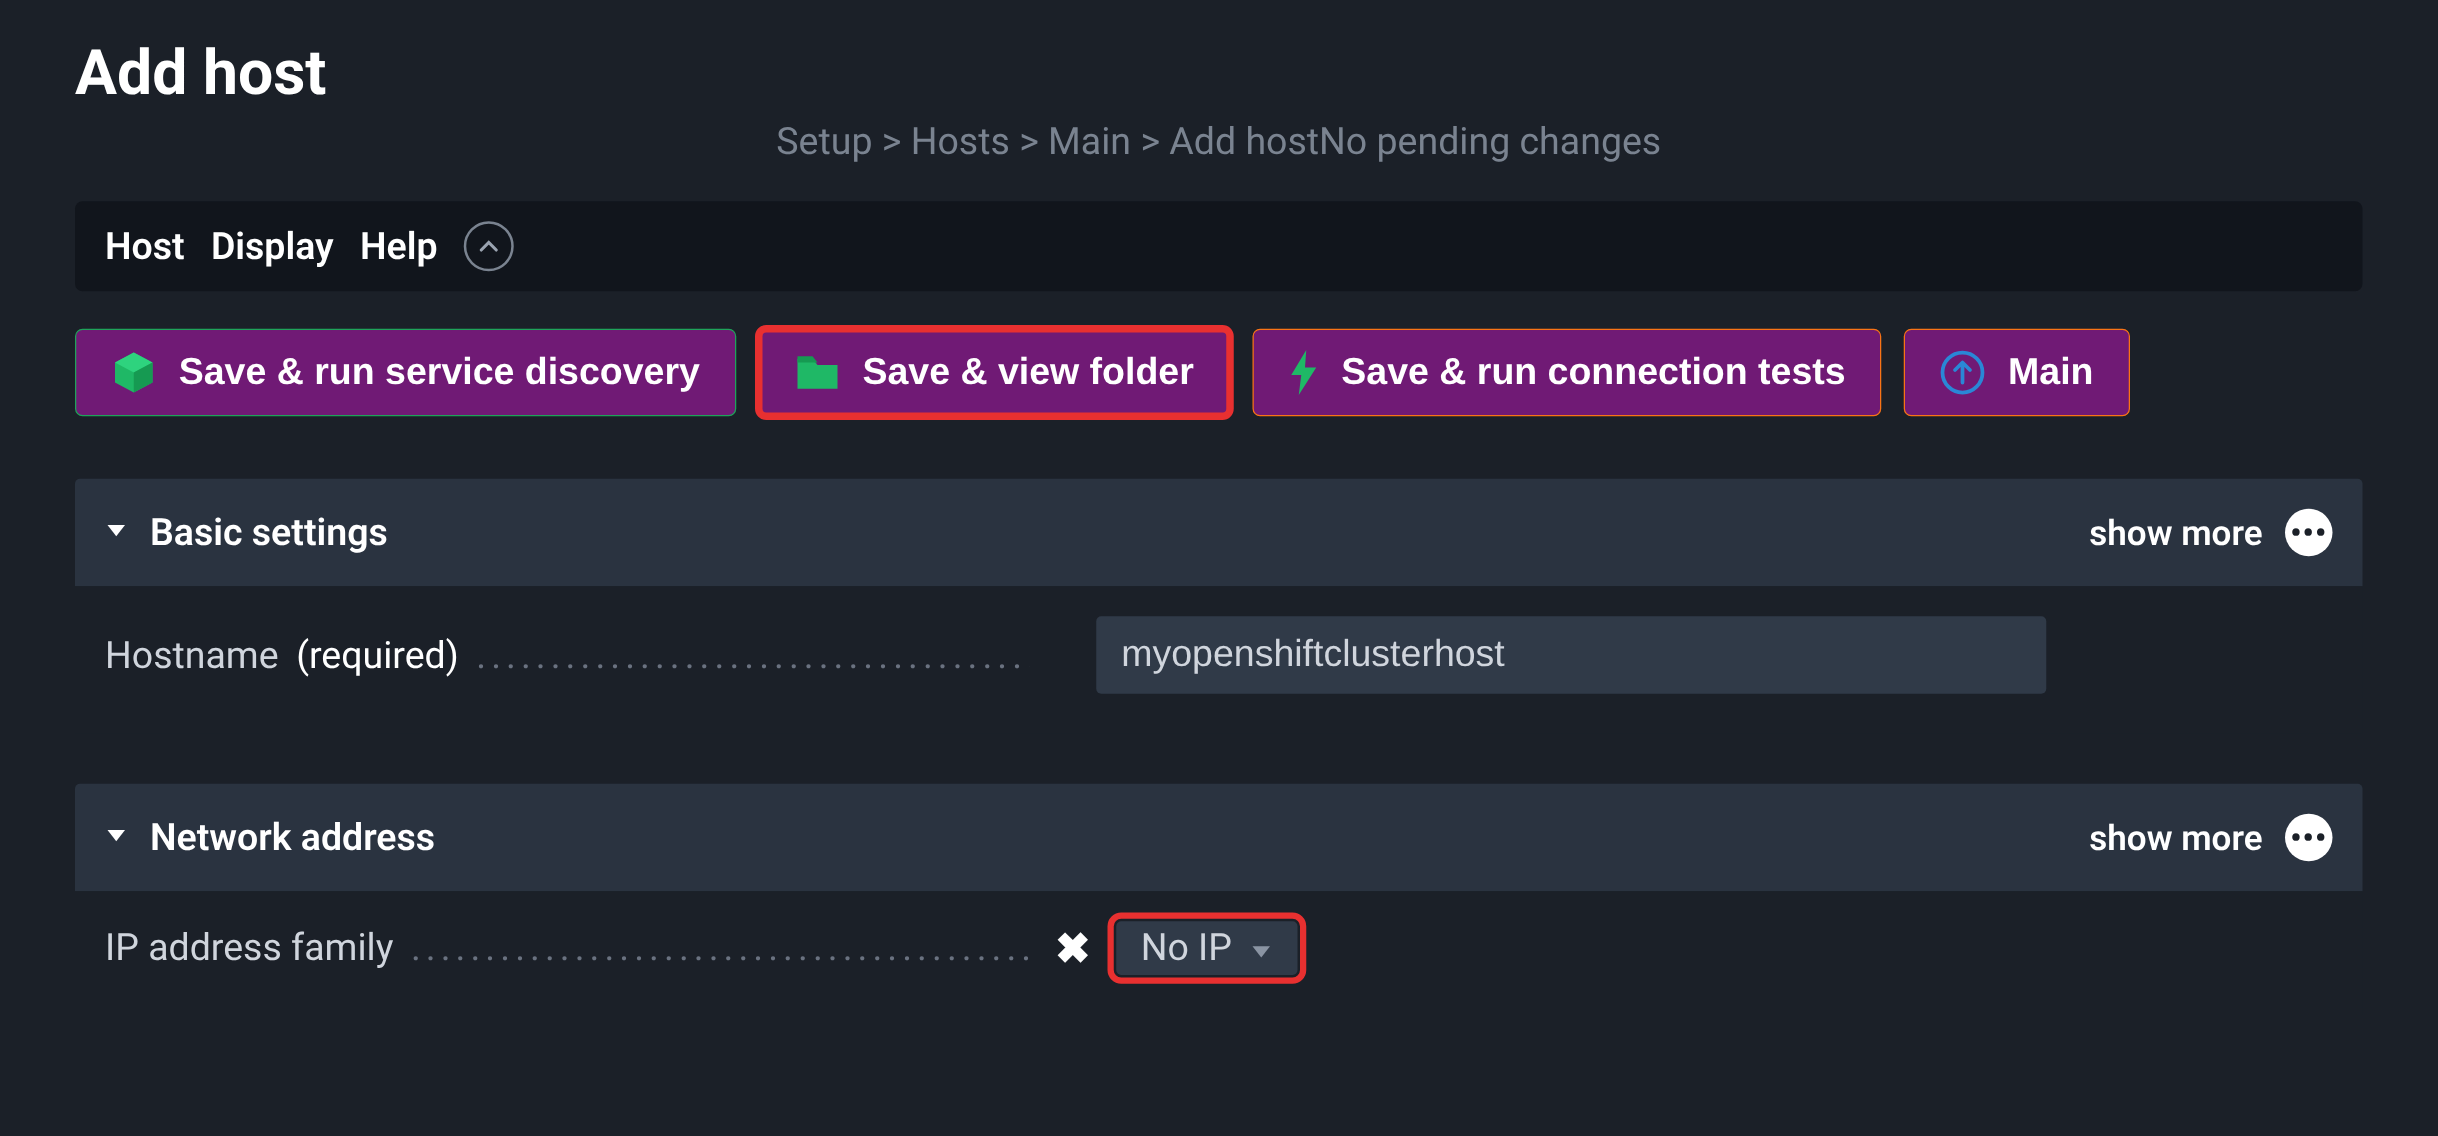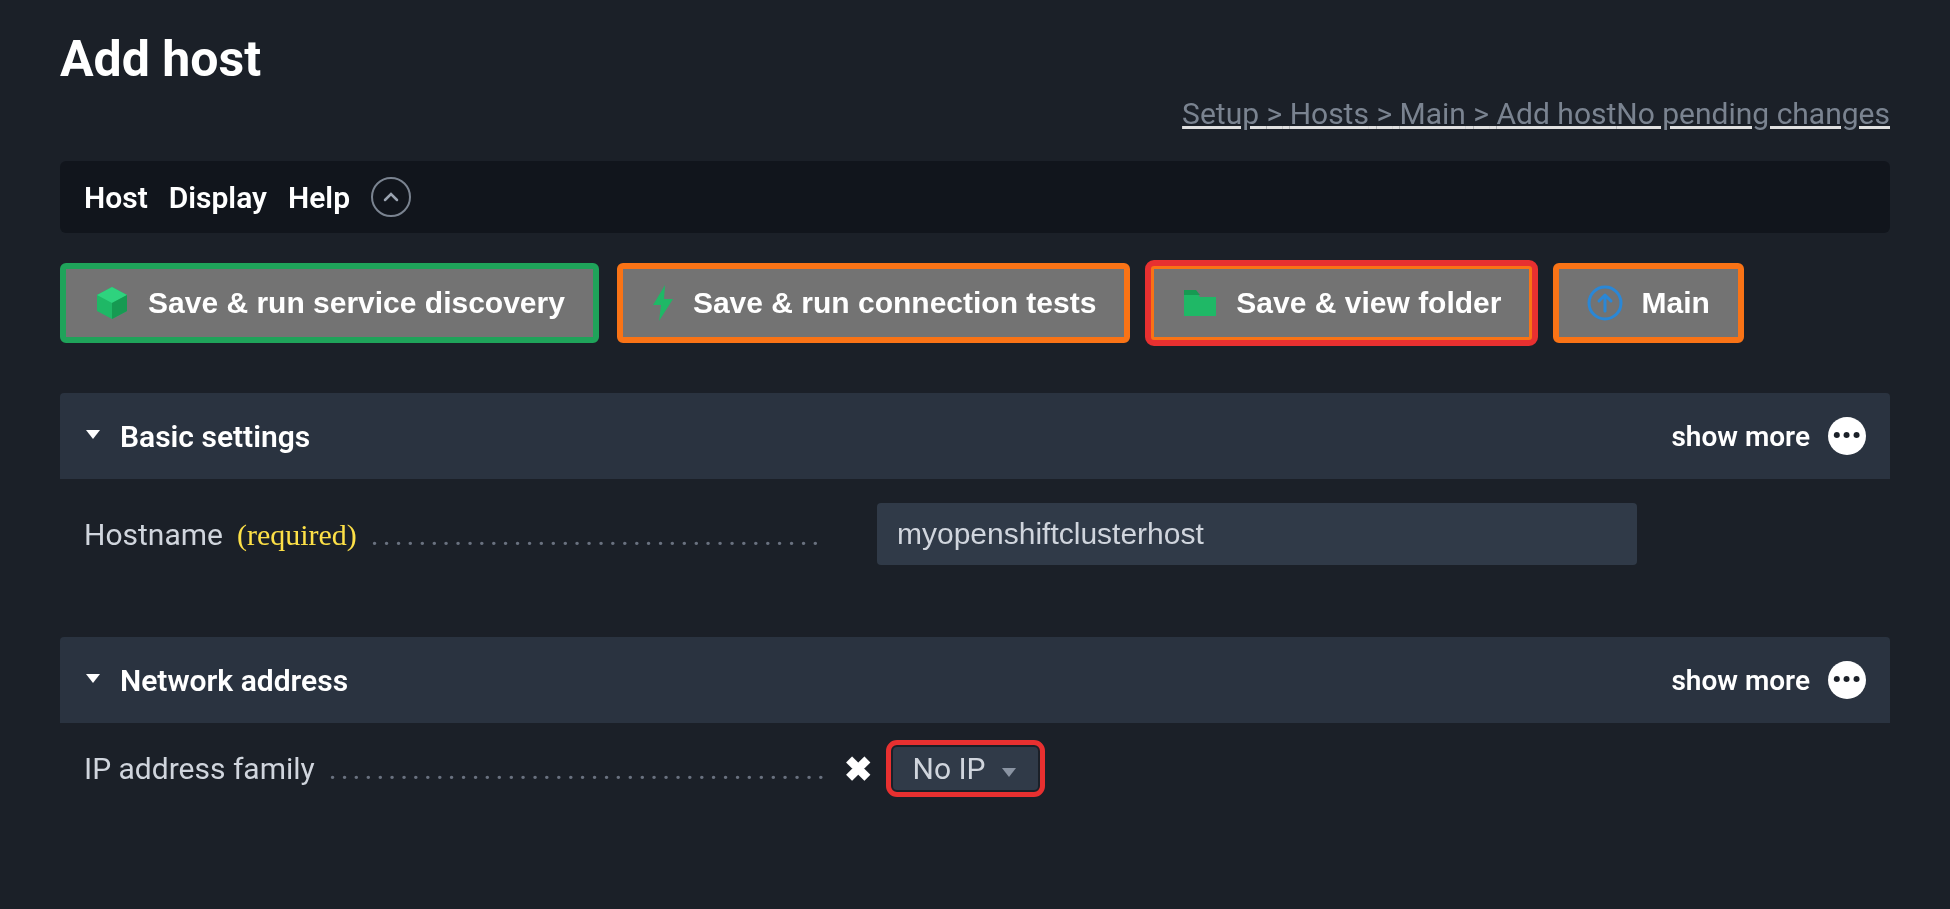--- a/index.html
+++ b/index.html
@@ -23,10 +23,9 @@
     }
     .header-row {
       display: flex;
-      justify-content: flex-end;
+      justify-content: center;
       align-items: center;
       margin-bottom: 30px;
-      text-decoration: underline;
     }
     .breadcrumb {
       font-size: 30px;

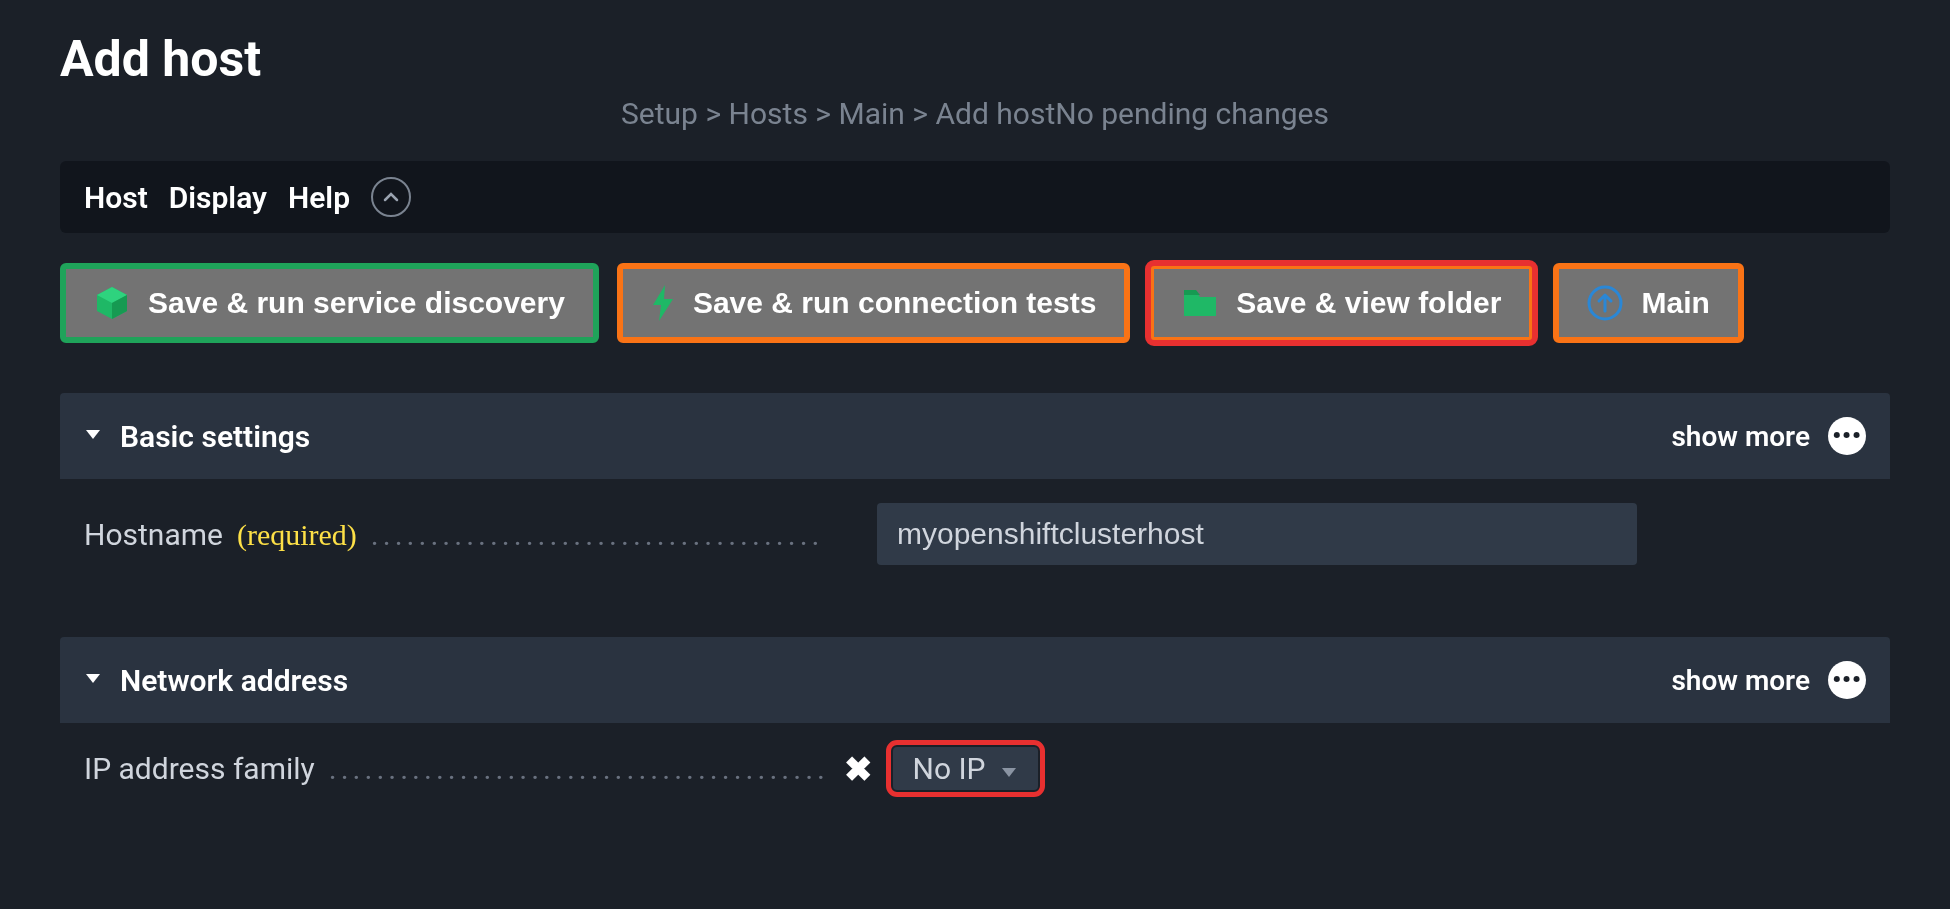--- a/index.html
+++ b/index.html
@@ -73,8 +73,8 @@
       margin-bottom: 50px;
     }
     .action-btn {
-      background-color: #737373;
-      border: 6px solid #f97316;
+      background-color: #701a75;
+      border: 1px solid #f97316;
       border-radius: 6px;
       padding: 16px 28px;
       font-size: 30px;

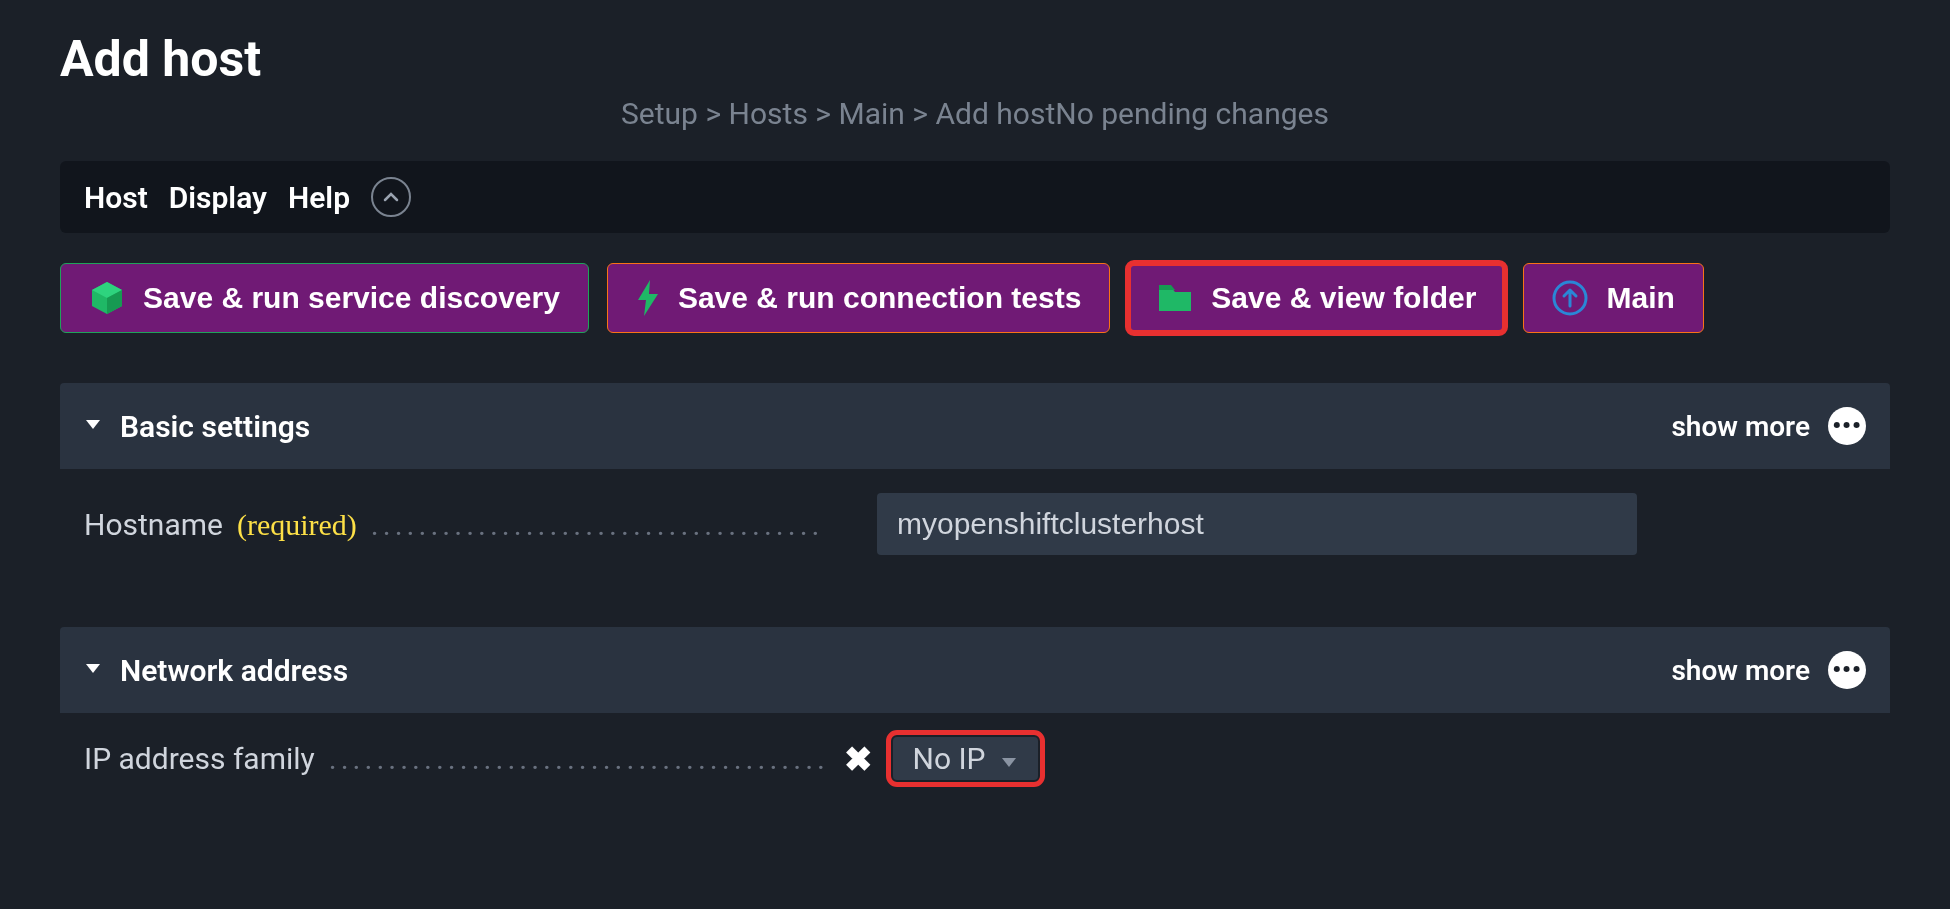--- a/index.html
+++ b/index.html
@@ -281,15 +281,6 @@
     <span>Save &amp; run service discovery</span>
   </button>
 
-  <button class="action-btn">
-    <span class="icon-bolt">
-      <svg viewBox="0 0 24 36">
-          <path d="M14 0 L2 20 L10 20 L8 36 L22 14 L13 14 Z" fill="#1fb866"></path>
-        </svg>
-    </span>
-    <span>Save &amp; run connection tests</span>
-  </button>
-
   <button class="action-btn highlighted">
     <span class="icon-folder">
       <svg viewBox="0 0 36 30">
@@ -298,6 +289,15 @@
         </svg>
     </span>
     <span>Save &amp; view folder</span>
+  </button>
+
+  <button class="action-btn">
+    <span class="icon-bolt">
+      <svg viewBox="0 0 24 36">
+          <path d="M14 0 L2 20 L10 20 L8 36 L22 14 L13 14 Z" fill="#1fb866"></path>
+        </svg>
+    </span>
+    <span>Save &amp; run connection tests</span>
   </button>
 
   <button class="action-btn">

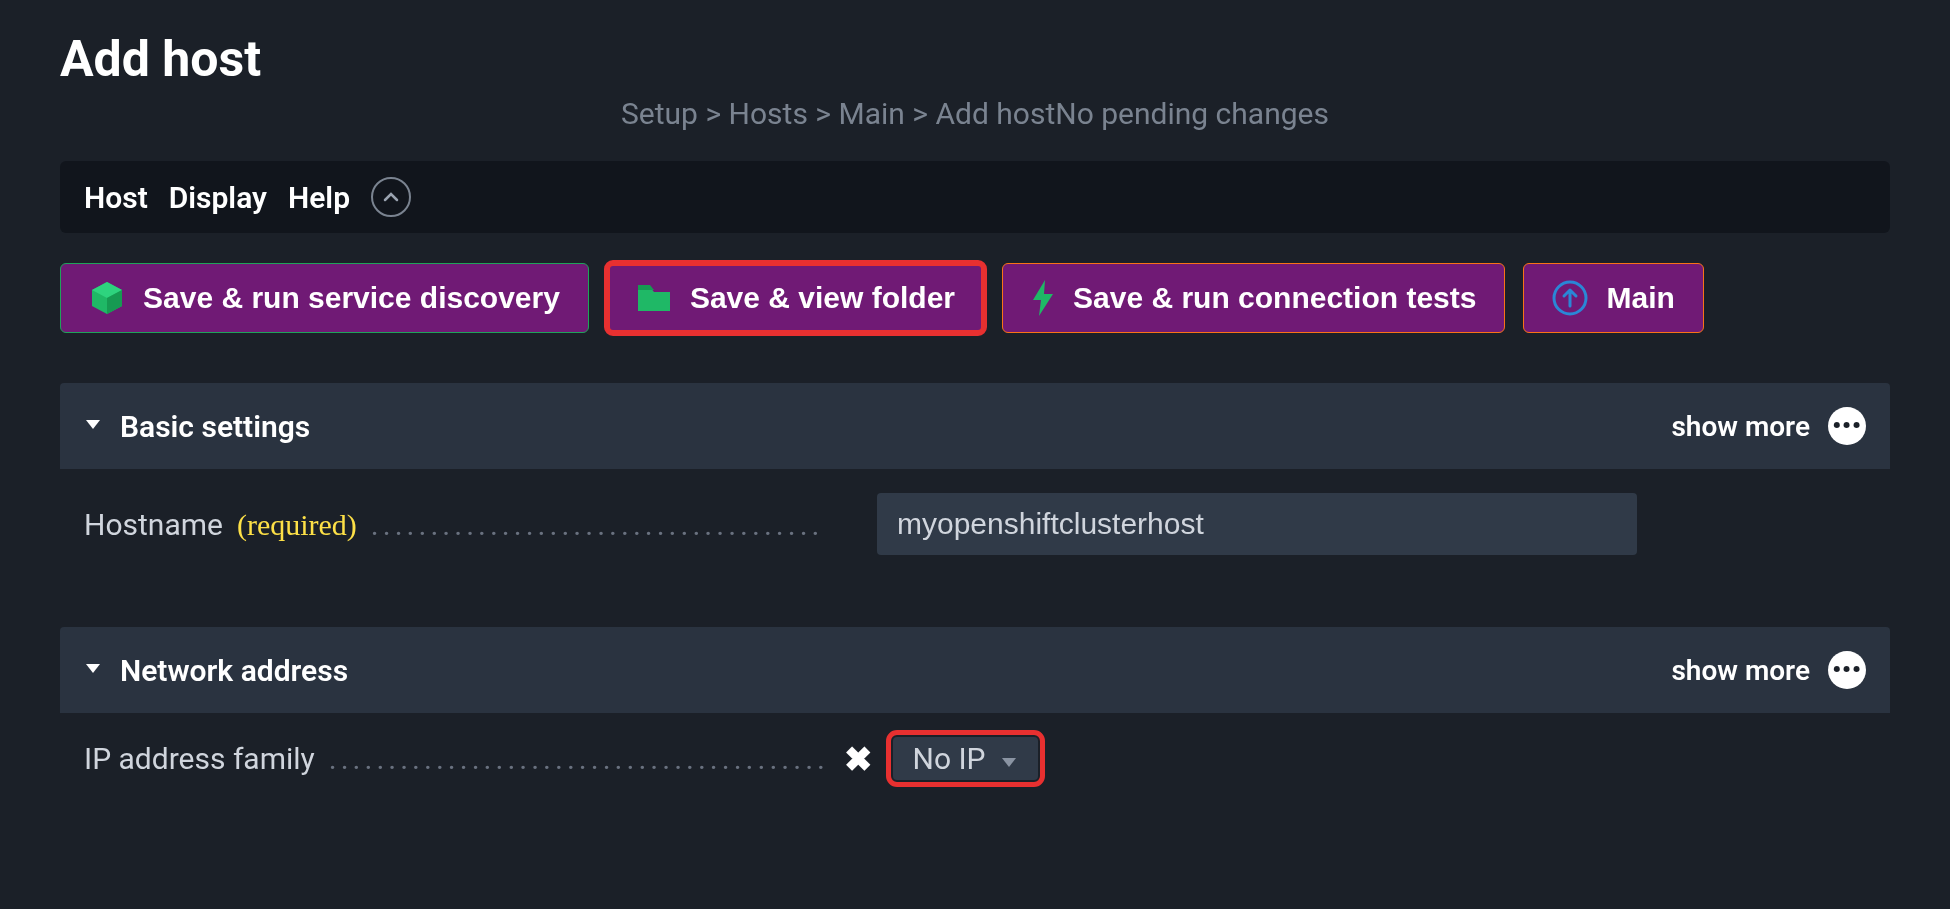--- a/index.html
+++ b/index.html
@@ -187,8 +187,7 @@
     }
     .field-required {
       font-size: 30px;
-      color: #fde047;
-      font-family: Liberation Serif, serif;
+      color: #ffffff;
     }
     .field-dots {
       font-size: 30px;

